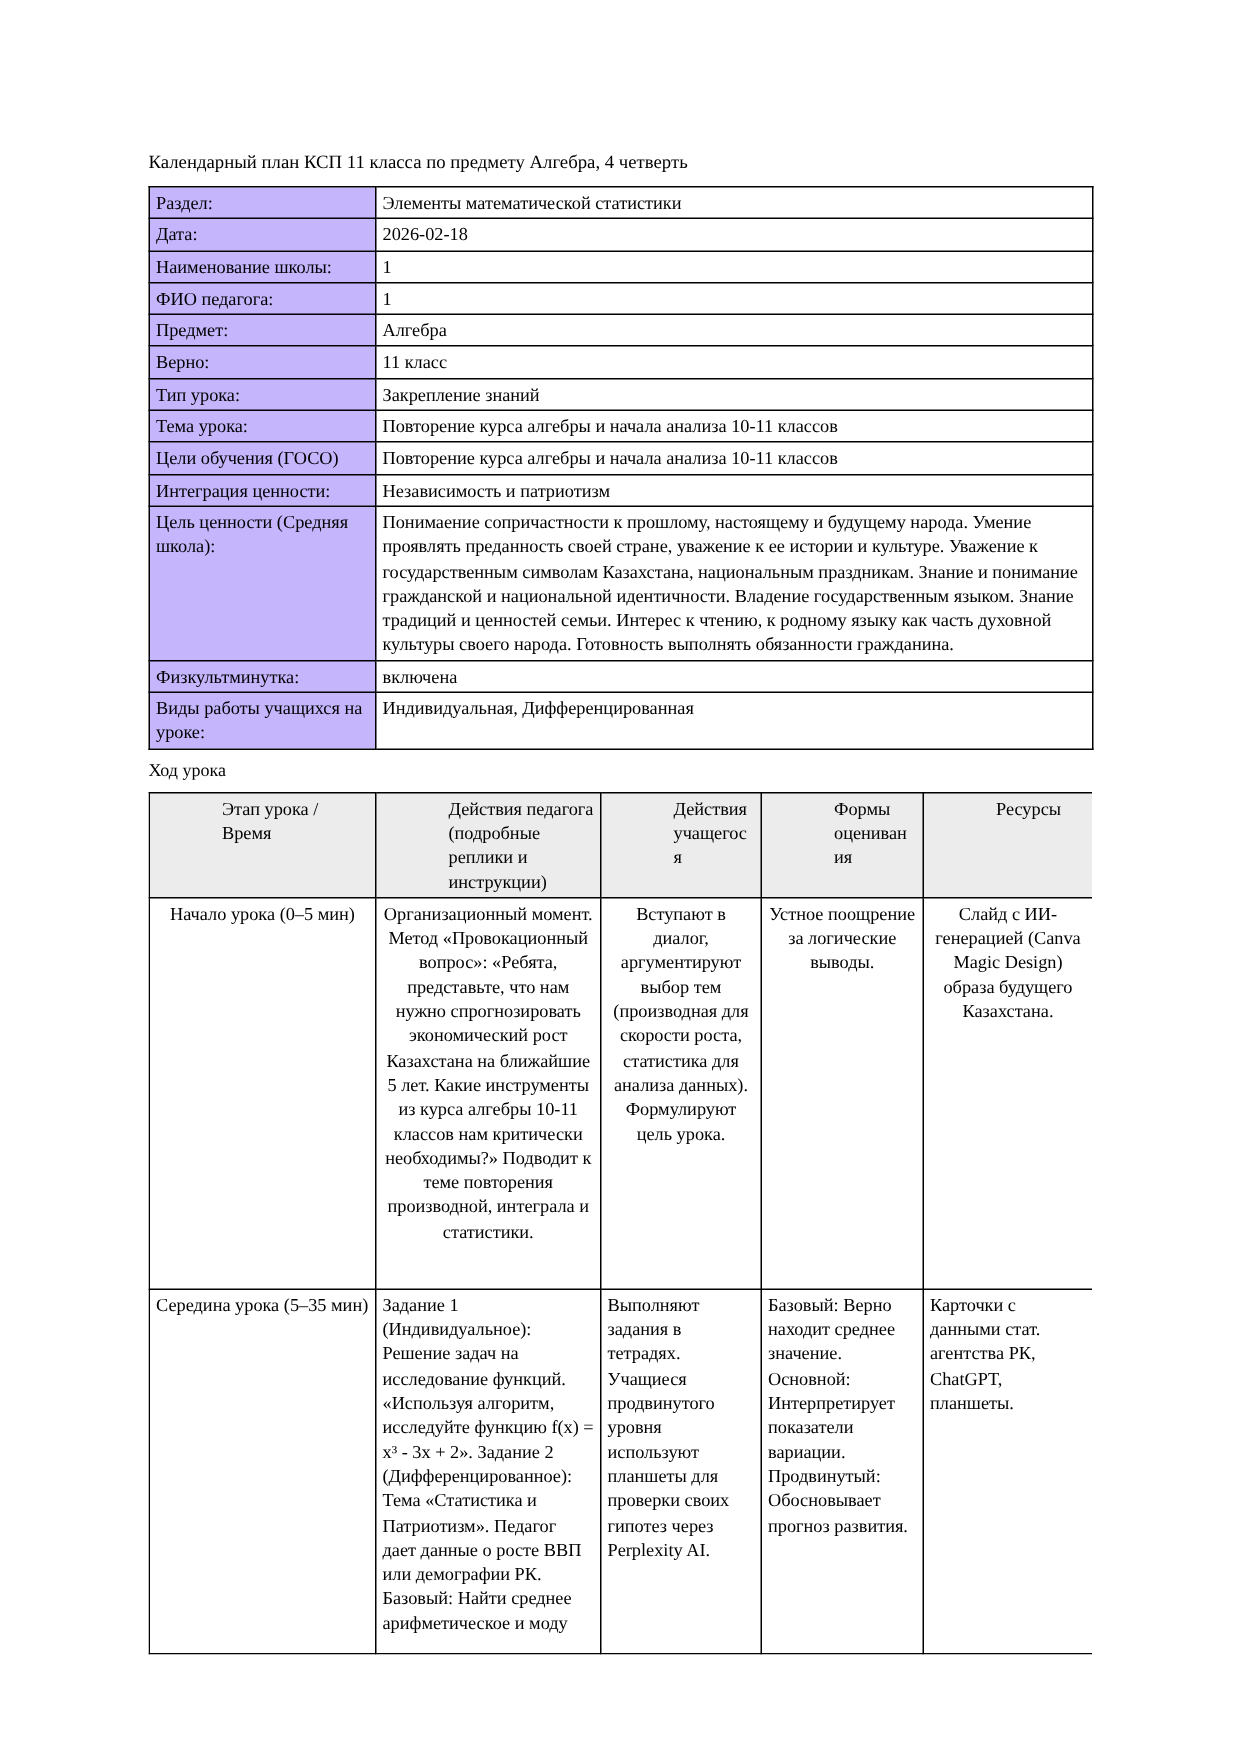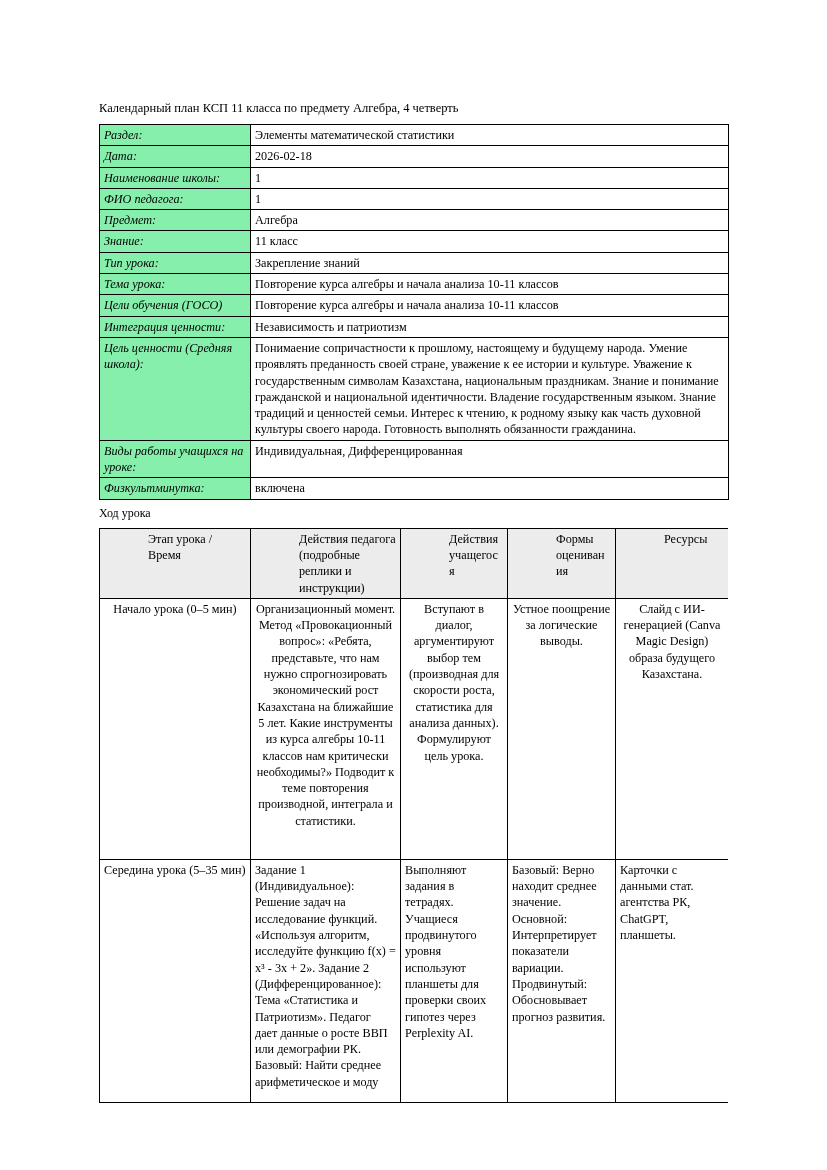--- a/index.html
+++ b/index.html
@@ -52,8 +52,7 @@
   .info-table col.c1 { width: 151px; }
   .info-table col.c2 { width: 478px; }
   .info-table td.label {
-    background: #86efac;
-    font-style: italic;
+    background: #c4b5fd;
   }
   .info-table td.value {
     background: #ffffff;

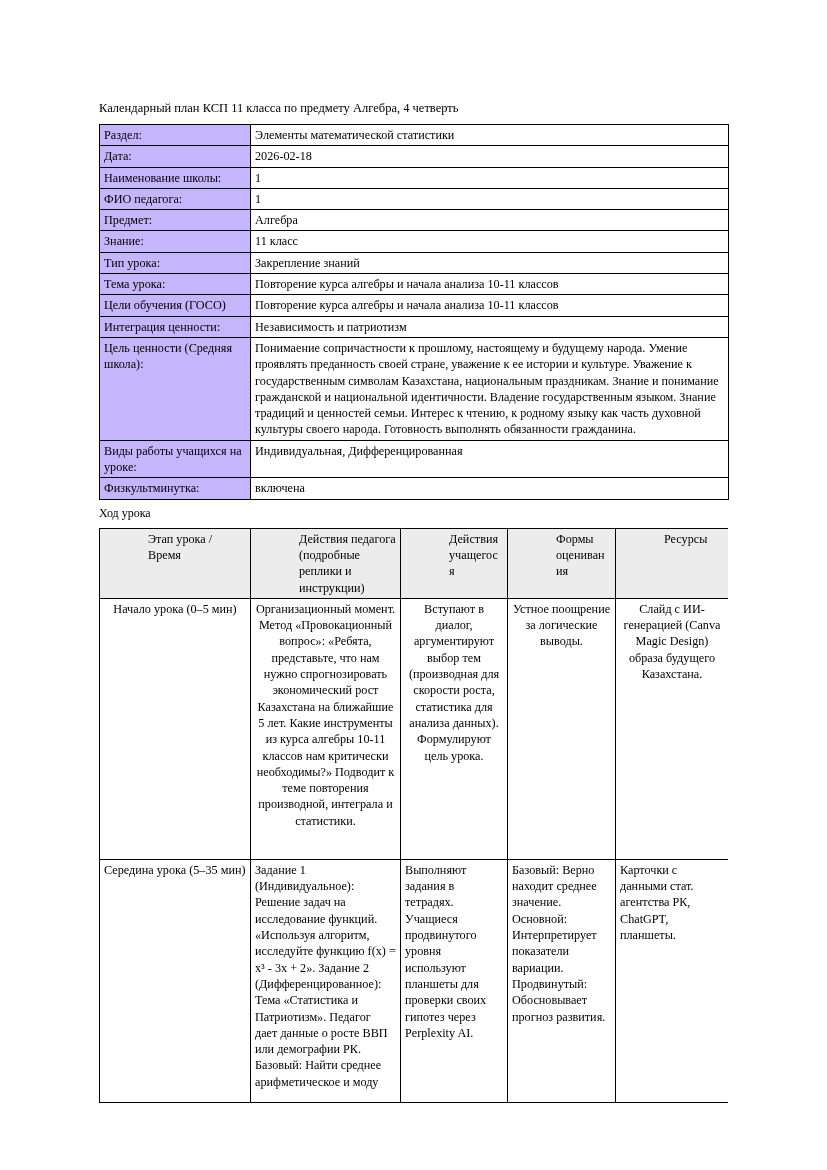--- a/index.html
+++ b/index.html
@@ -119,7 +119,7 @@
           <td class="value">Алгебра</td>
         </tr>
         <tr>
-          <td class="label">Знание:</td>
+          <td class="label">Верно:</td>
           <td class="value">11 класс</td>
         </tr>
         <tr>

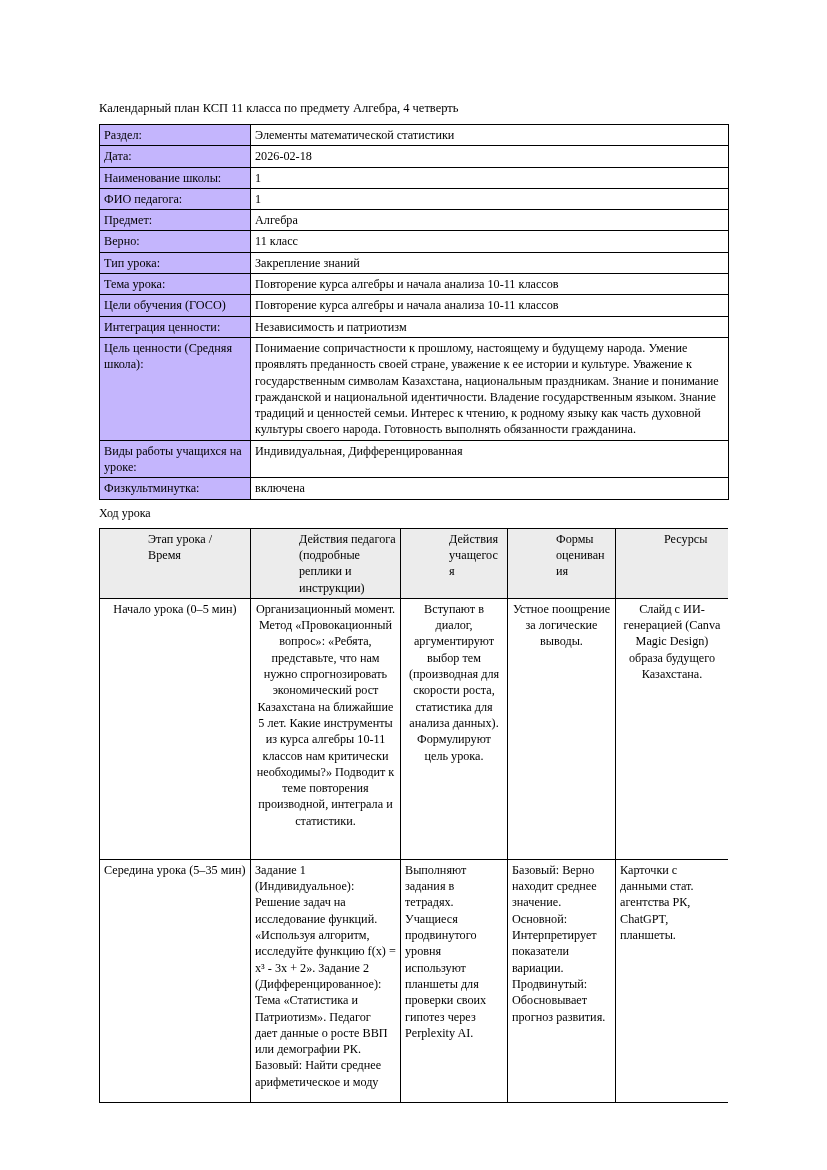--- a/index.html
+++ b/index.html
@@ -143,12 +143,12 @@
           <td class="value">Понимаение сопричастности к прошлому, настоящему и будущему народа. Умение проявлять преданность своей стране, уважение к ее истории и культуре. Уважение к государственным символам Казахстана, национальным праздникам. Знание и понимание гражданской и национальной идентичности. Владение государственным языком. Знание традиций и ценностей семьи. Интерес к чтению, к родному языку как часть духовной культуры своего народа. Готовность выполнять обязанности гражданина.</td>
         </tr>
         <tr>
+          <td class="label">Физкультминутка:</td>
+          <td class="value">включена</td>
+        </tr>
+        <tr>
           <td class="label">Виды работы учащихся на уроке:</td>
           <td class="value">Индивидуальная, Дифференцированная</td>
-        </tr>
-        <tr>
-          <td class="label">Физкультминутка:</td>
-          <td class="value">включена</td>
         </tr>
       </tbody>
     </table>

